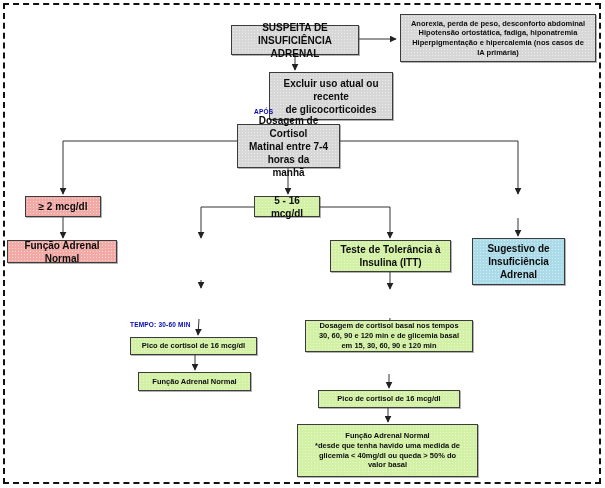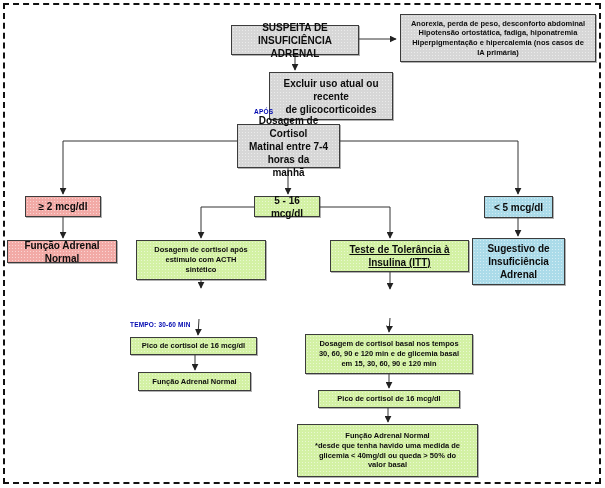--- a/index.html
+++ b/index.html
@@ -86,7 +86,6 @@
 
   <div class="box green f8" style="left:254px;top:196px;width:66px;height:21px;">5 - 16 mcg/dl</div>
 
-  <div class="box blue f8" style="left:484px;top:196px;width:69px;height:22px;">&lt; 5 mcg/dl</div>
 
   <div class="box blue f8" style="left:472px;top:238px;width:93px;height:47px;">Sugestivo de
 Insuficiência Adrenal</div>

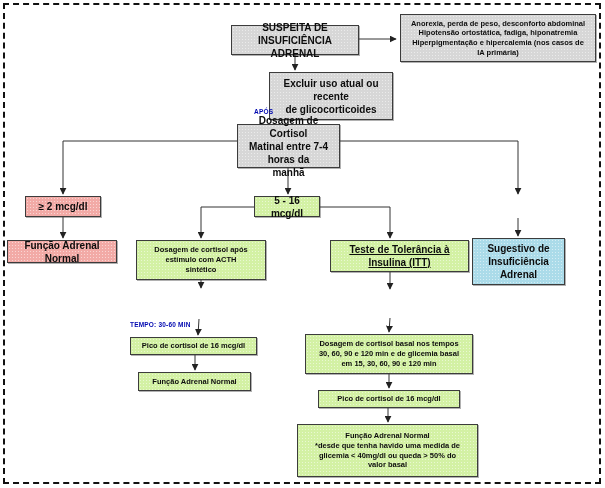--- a/index.html
+++ b/index.html
@@ -90,9 +90,6 @@
   <div class="box blue f8" style="left:472px;top:238px;width:93px;height:47px;">Sugestivo de
 Insuficiência Adrenal</div>
 
-  <div class="box green" style="left:136px;top:240px;width:130px;height:40px;">Dosagem de cortisol após
-estímulo com ACTH
-sintético</div>
 
 
   <span class="tiny-label" style="left:130px;top:321px;">TEMPO: 30-60 MIN</span>

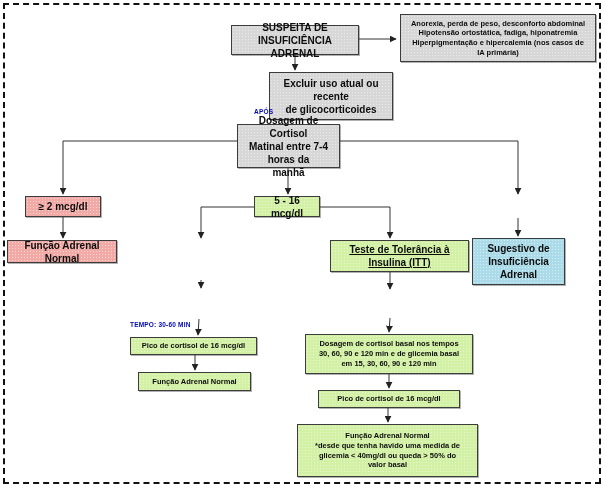--- a/index.html
+++ b/index.html
@@ -98,7 +98,7 @@
 
   <div class="box green" style="left:138px;top:372px;width:113px;height:19px;">Função Adrenal Normal</div>
 
-  <div class="box green f8" style="left:330px;top:240px;width:139px;height:32px;text-decoration:underline;">Teste de Tolerância à
+  <div class="box green f8" style="left:330px;top:240px;width:121px;height:32px;">Teste de Tolerância à
 Insulina (ITT)</div>
 
 

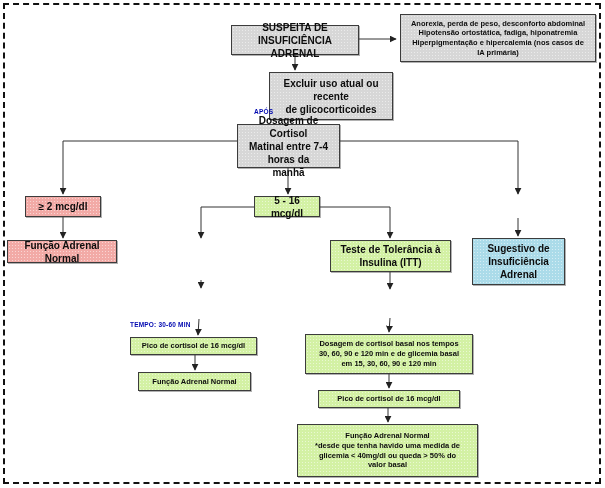--- a/index.html
+++ b/index.html
@@ -102,7 +102,7 @@
 Insulina (ITT)</div>
 
 
-  <div class="box green" style="left:305px;top:334px;width:168px;height:40px;">Dosagem de cortisol basal nos tempos
+  <div class="box green" style="left:305px;top:320px;width:168px;height:32px;">Dosagem de cortisol basal nos tempos
 30, 60, 90 e 120 min e de glicemia basal
 em 15, 30, 60, 90 e 120 min</div>
 

